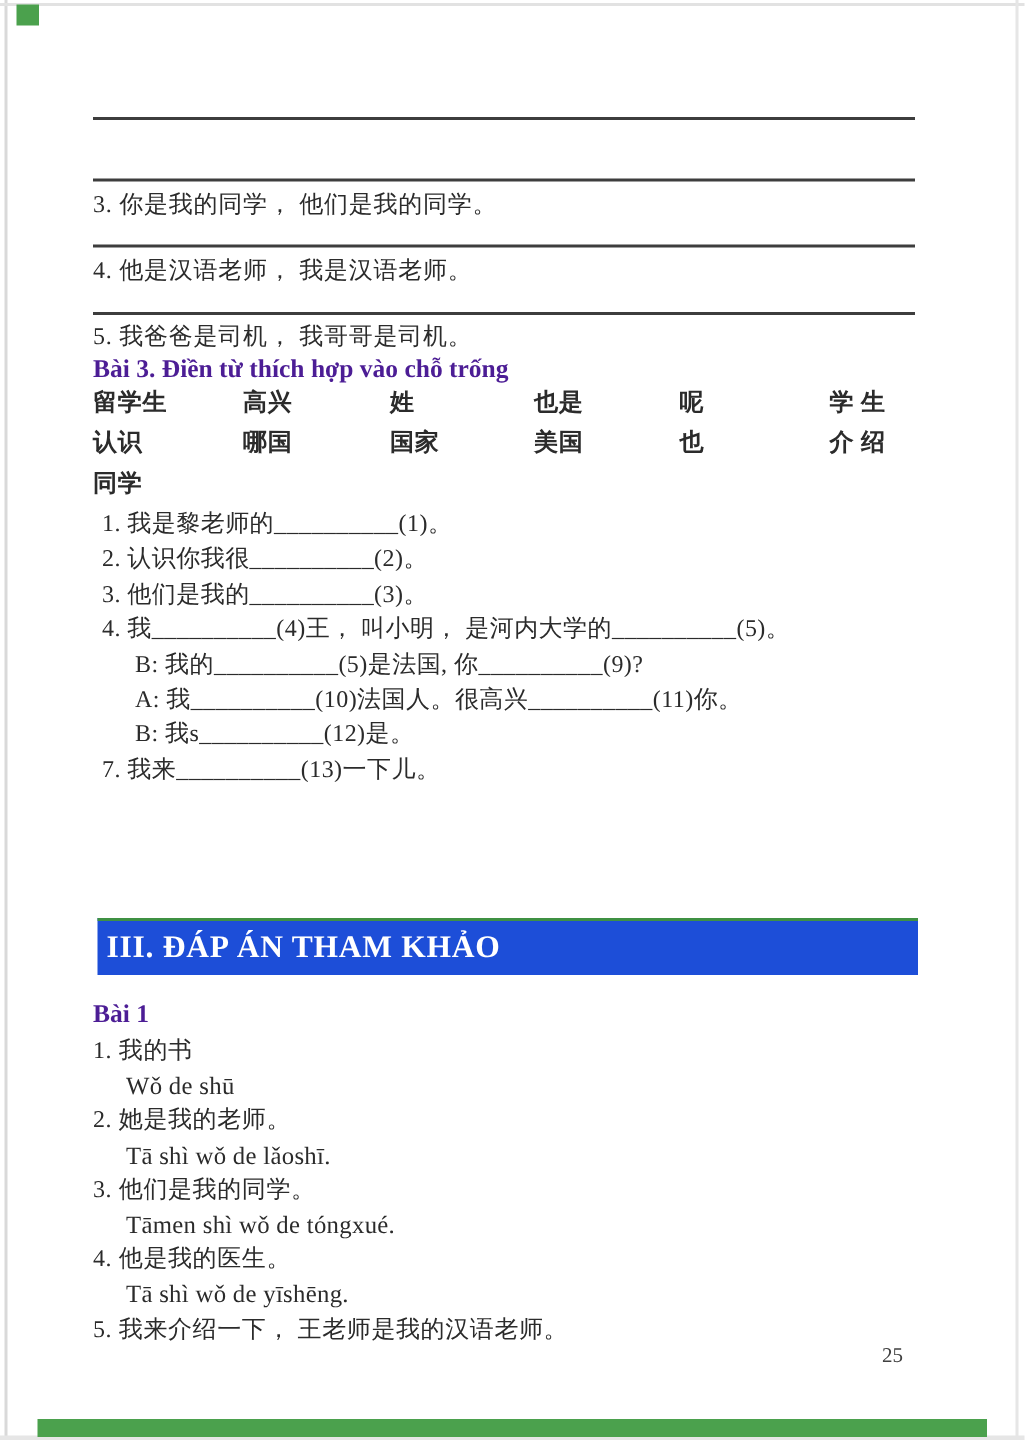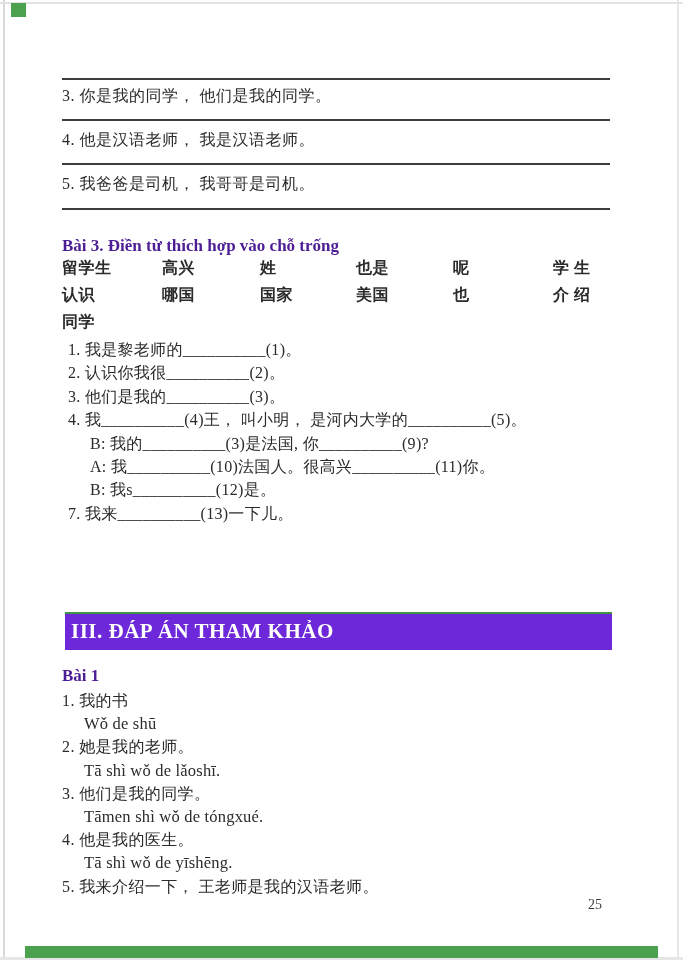--- a/index.html
+++ b/index.html
@@ -16,7 +16,7 @@
   .corner-green{position:absolute;left:11px;top:3px;width:15px;height:14px;background:#4ba14d;}
   .footer-bar{position:absolute;left:25px;top:946px;width:633px;height:12px;background:#4ba14d;}
 
-  .cn{font-size:16px;letter-spacing:0.5px;}
+  .cn{font-size:16px;letter-spacing:0.5px;margin-top:40px;}
   .rule{position:absolute;left:62px;width:548px;height:2px;background:#3d3d3d;}
   .ex-item{position:absolute;left:62px;width:560px;}
 

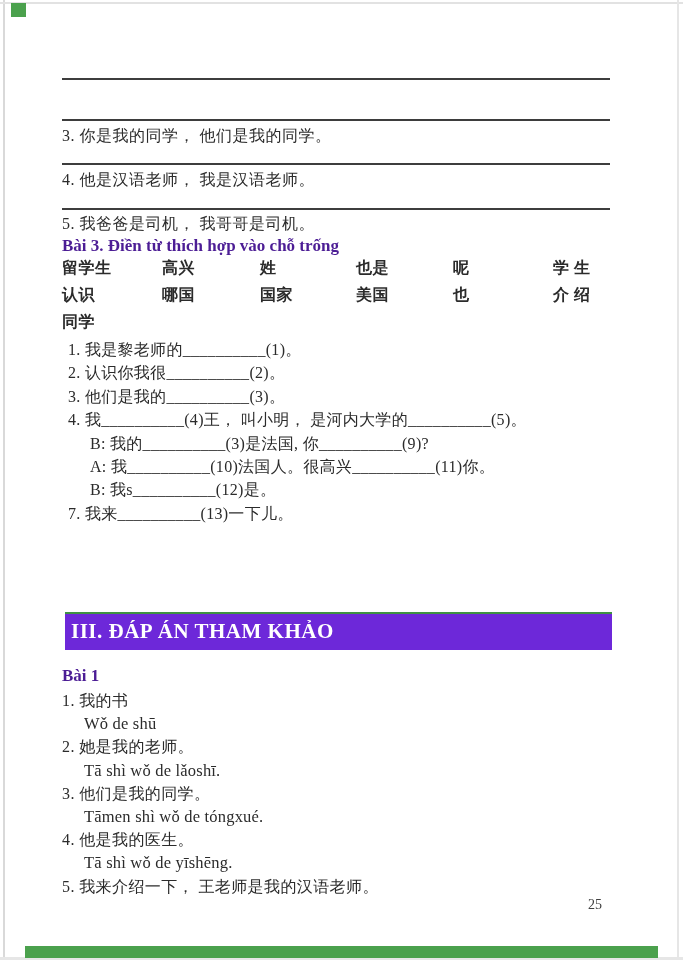--- a/index.html
+++ b/index.html
@@ -83,7 +83,7 @@
   <div class="fill-line">2. 认识你我很__________(2)。</div>
   <div class="fill-line">3. 他们是我的__________(3)。</div>
   <div class="fill-line">4. 我__________(4)王， 叫小明， 是河内大学的__________(5)。</div>
-  <div class="fill-line indent">B: 我的__________(3)是法国, 你__________(9)?</div>
+  <div class="fill-line indent">B: 我的__________(5)是法国, 你__________(9)?</div>
   <div class="fill-line indent">A: 我__________(10)法国人。很高兴__________(11)你。</div>
   <div class="fill-line indent">B: 我s__________(12)是。</div>
   <div class="fill-line">7. 我来__________(13)一下儿。</div>

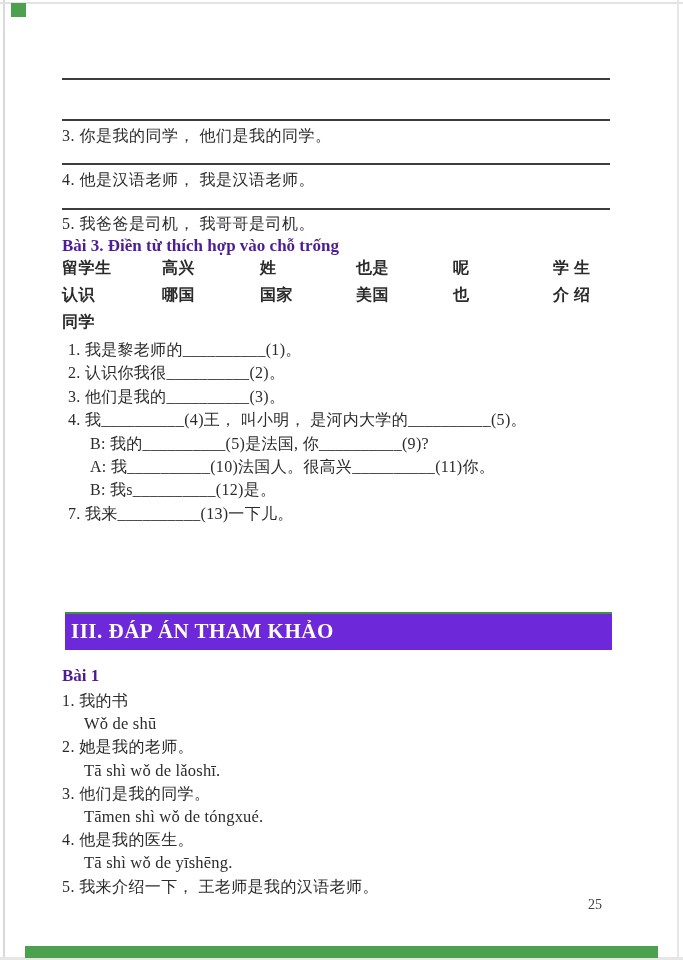--- a/index.html
+++ b/index.html
@@ -31,7 +31,7 @@
   .fill-line{font-size:16px;line-height:23.4px;letter-spacing:0.3px;white-space:nowrap;}
   .fill-line.indent{padding-left:22px;}
 
-  .banner{position:absolute;left:65px;top:612px;width:547px;height:38px;background:#6d28d9;
+  .banner{position:absolute;left:65px;top:612px;width:547px;height:38px;background:#1d4ed8;
     border-top:2px solid #3f9143;box-sizing:border-box;}
   .banner-text{color:#ffffff;font-weight:bold;font-size:21px;line-height:35px;padding-left:6px;
     letter-spacing:0.5px;font-family:"Liberation Serif","DejaVu Serif",serif;}

